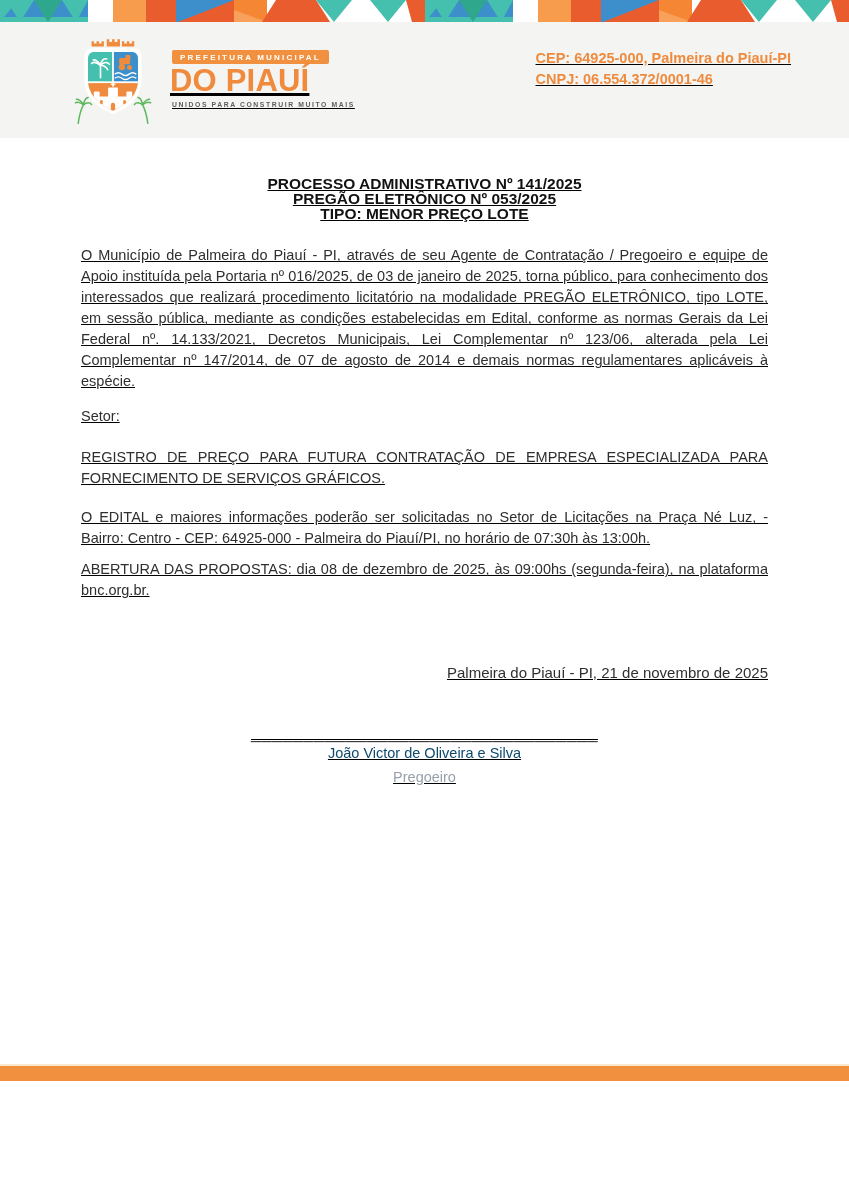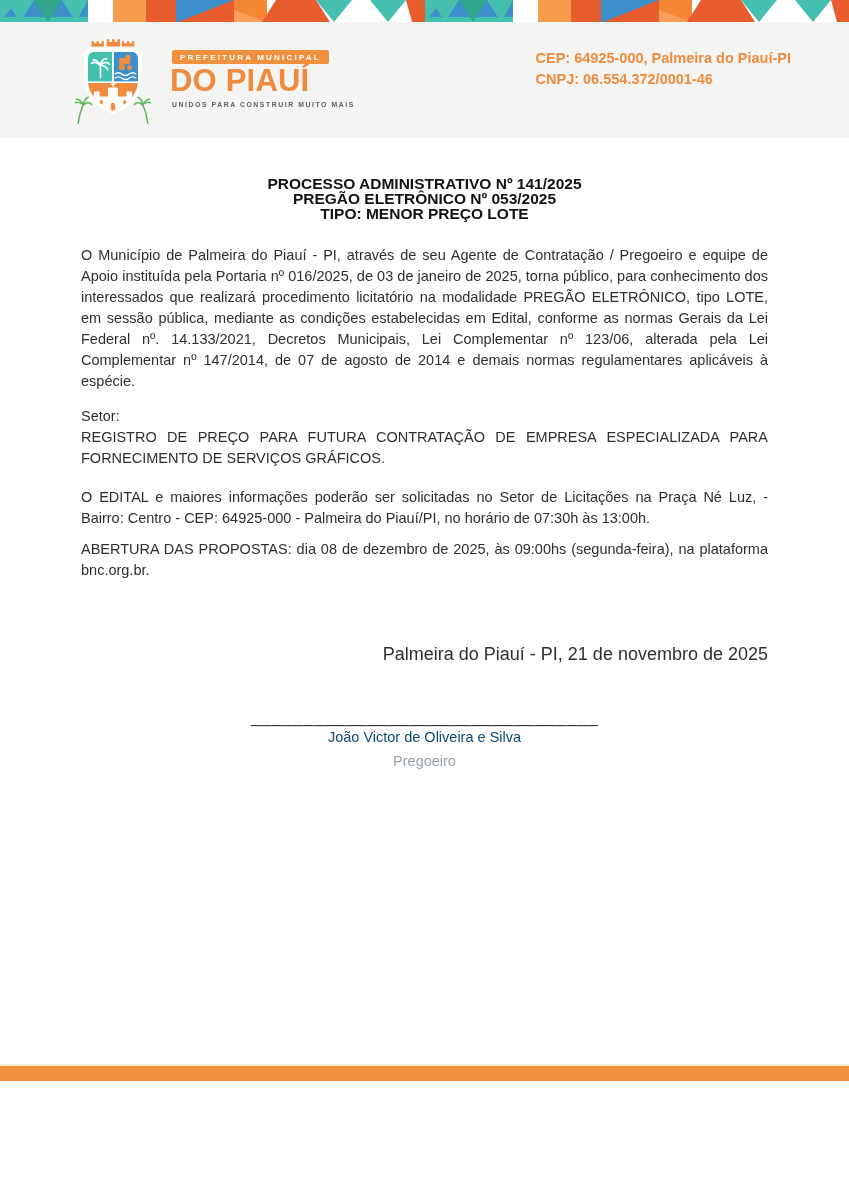--- a/index.html
+++ b/index.html
@@ -12,6 +12,7 @@
     margin: 0 auto;
     background: #ffffff;
     overflow: hidden;
+    text-decoration: underline;
   }
   .top-strip { display: block; width: 849px; height: 22px; }
   .header {

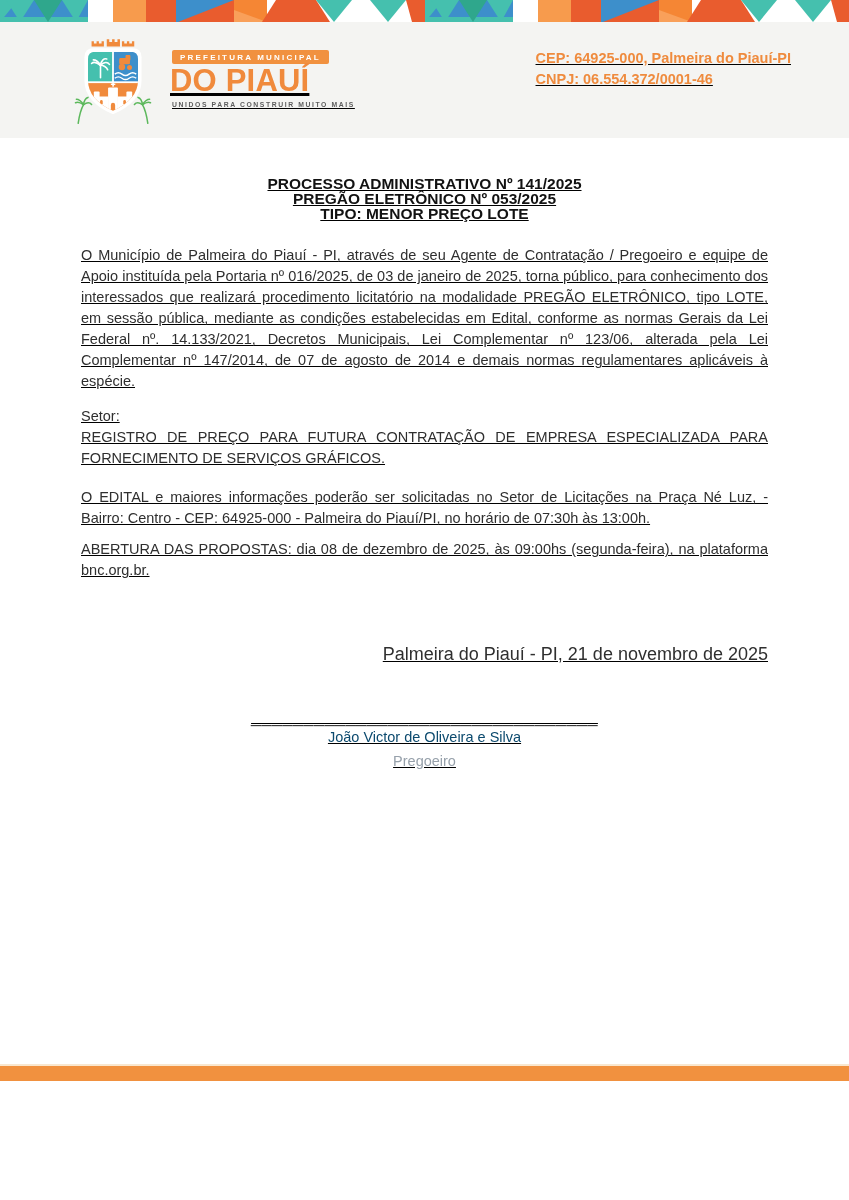--- a/index.html
+++ b/index.html
@@ -76,6 +76,7 @@
     font-size: 14.5px;
     line-height: 21px;
     color: #2f2f2f;
+    margin-top: 20px;
   }
   .justify { text-align: justify; }
   .p1 { margin-top: 24px; }

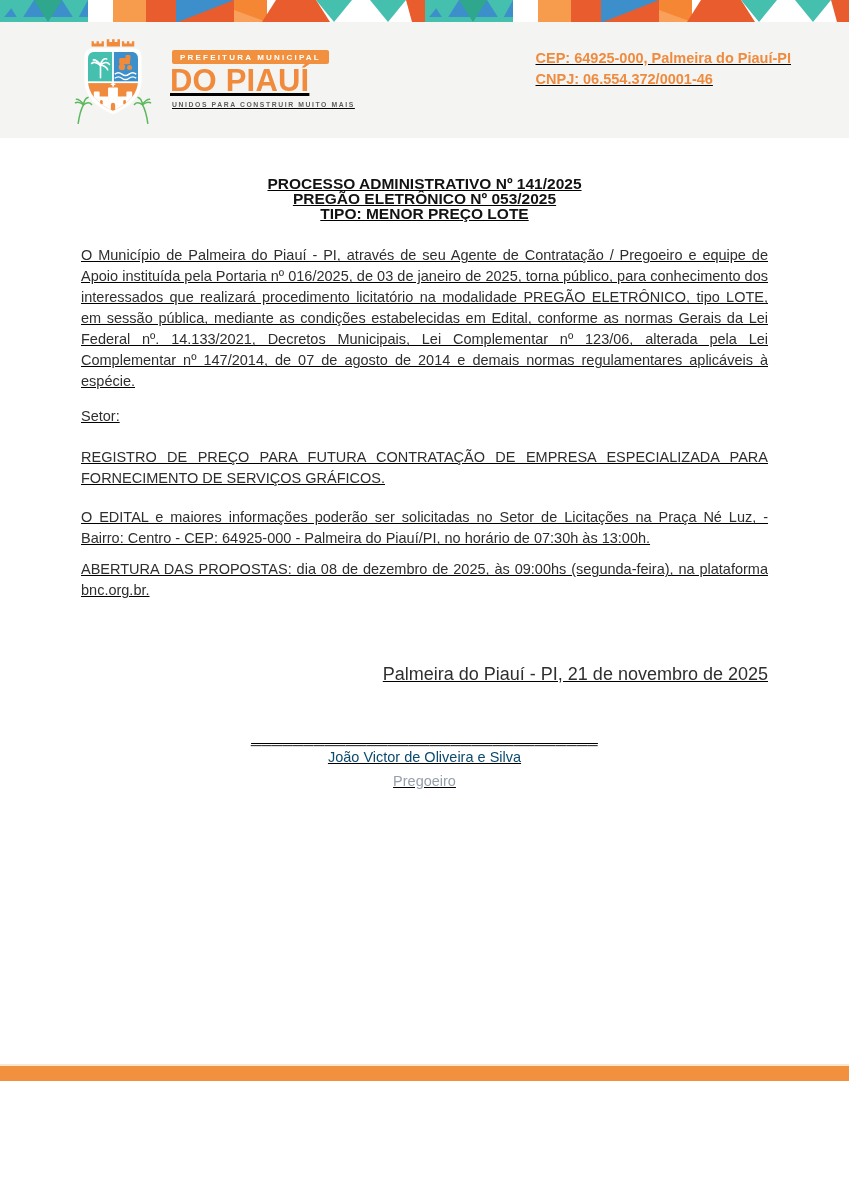--- a/index.html
+++ b/index.html
@@ -86,7 +86,7 @@
   .date-line {
     margin-top: 63px;
     text-align: right;
-    font-size: 18px;
+    font-size: 15px;
     color: #2f2f2f;
   }
   .signature { margin-top: 42px; text-align: center; }

